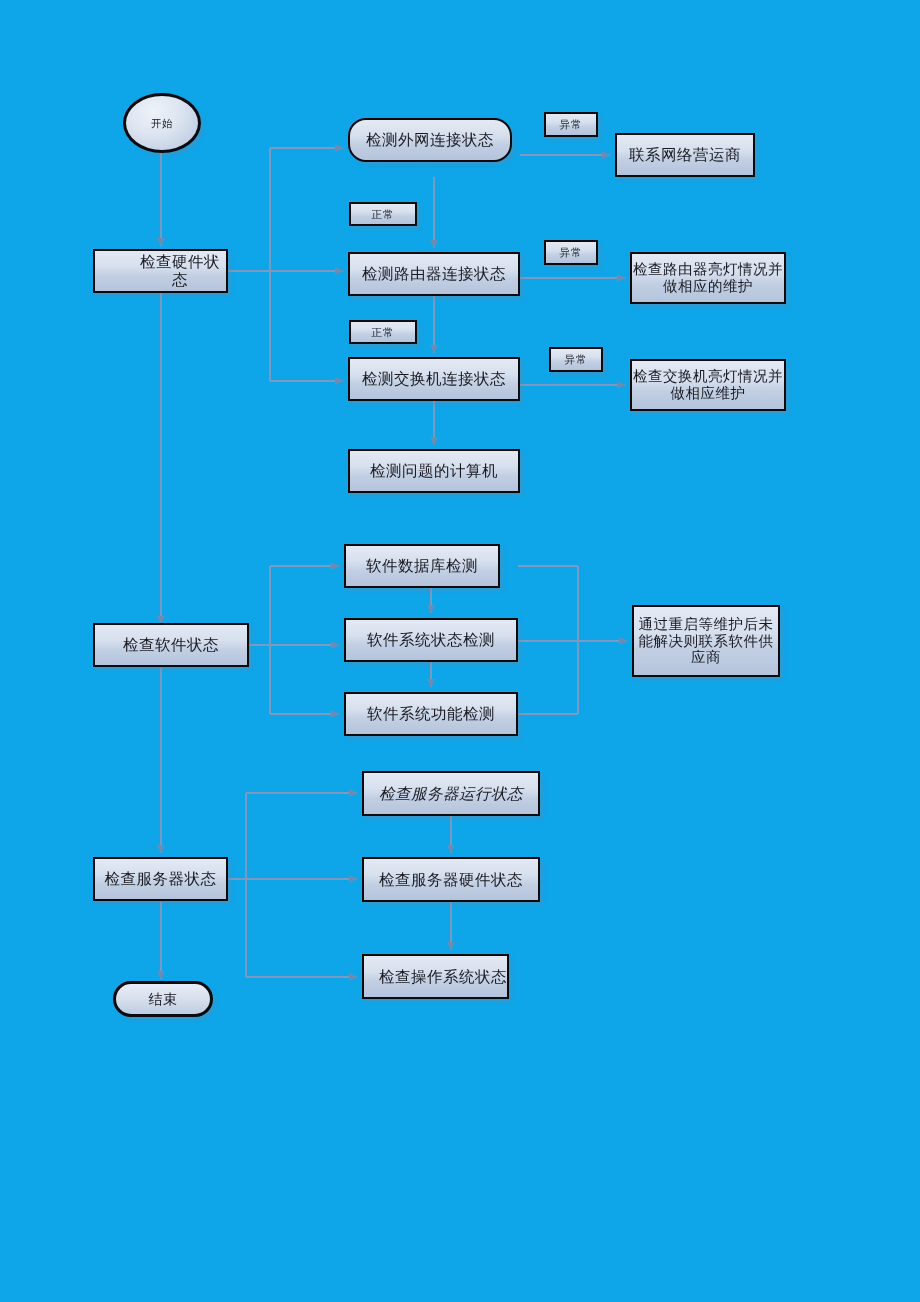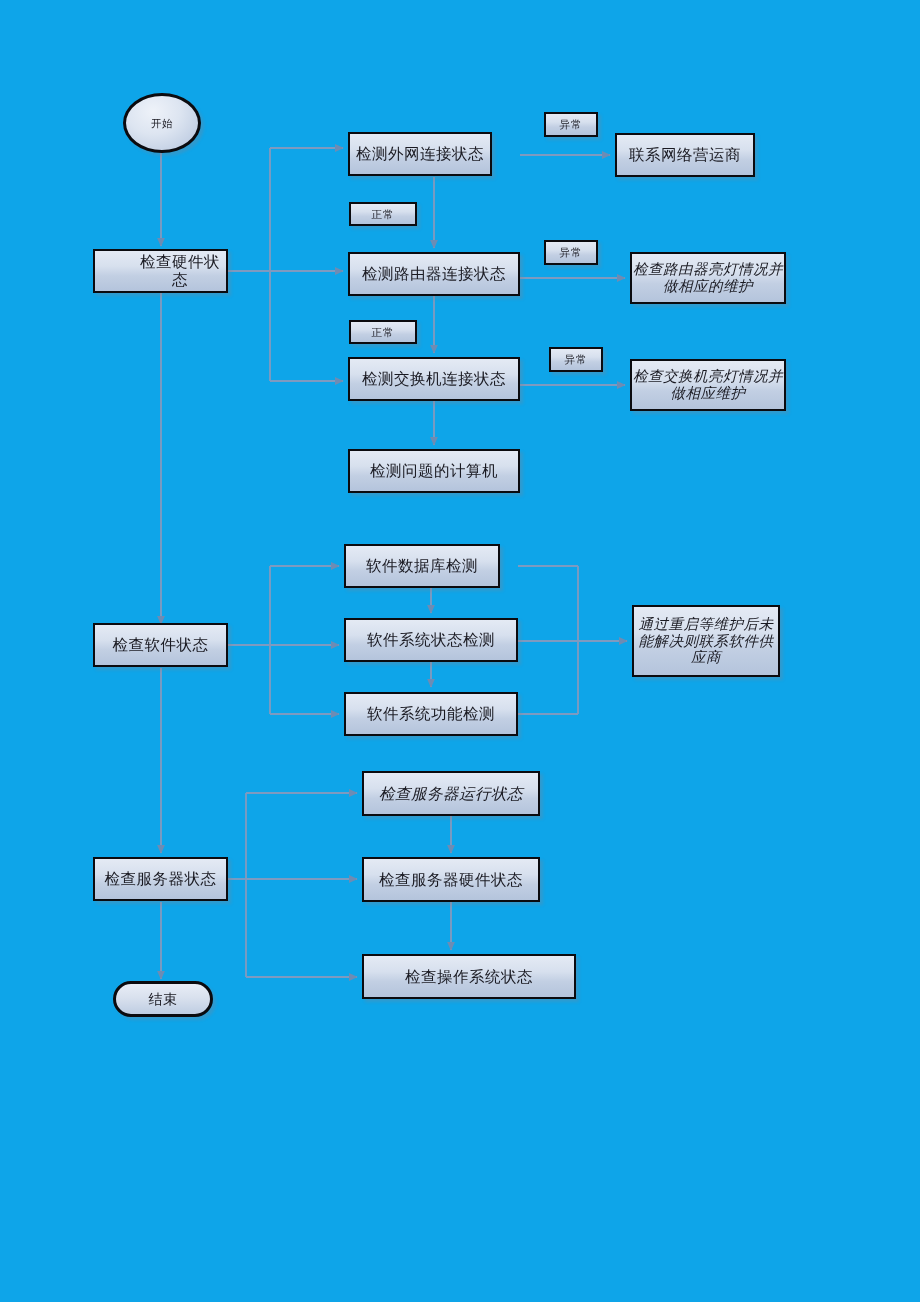--- a/index.html
+++ b/index.html
@@ -147,7 +147,7 @@
     <span>检查服务器状态</span>
   </div>
 
-  <div class="node process" style="left:348px; top:132px; width:144px; height:44px;">
+  <div class="node process" style="left:348px; top:118px; width:164px; height:44px;border-radius:18px;">
     <span>检测外网连接状态</span>
   </div>
 

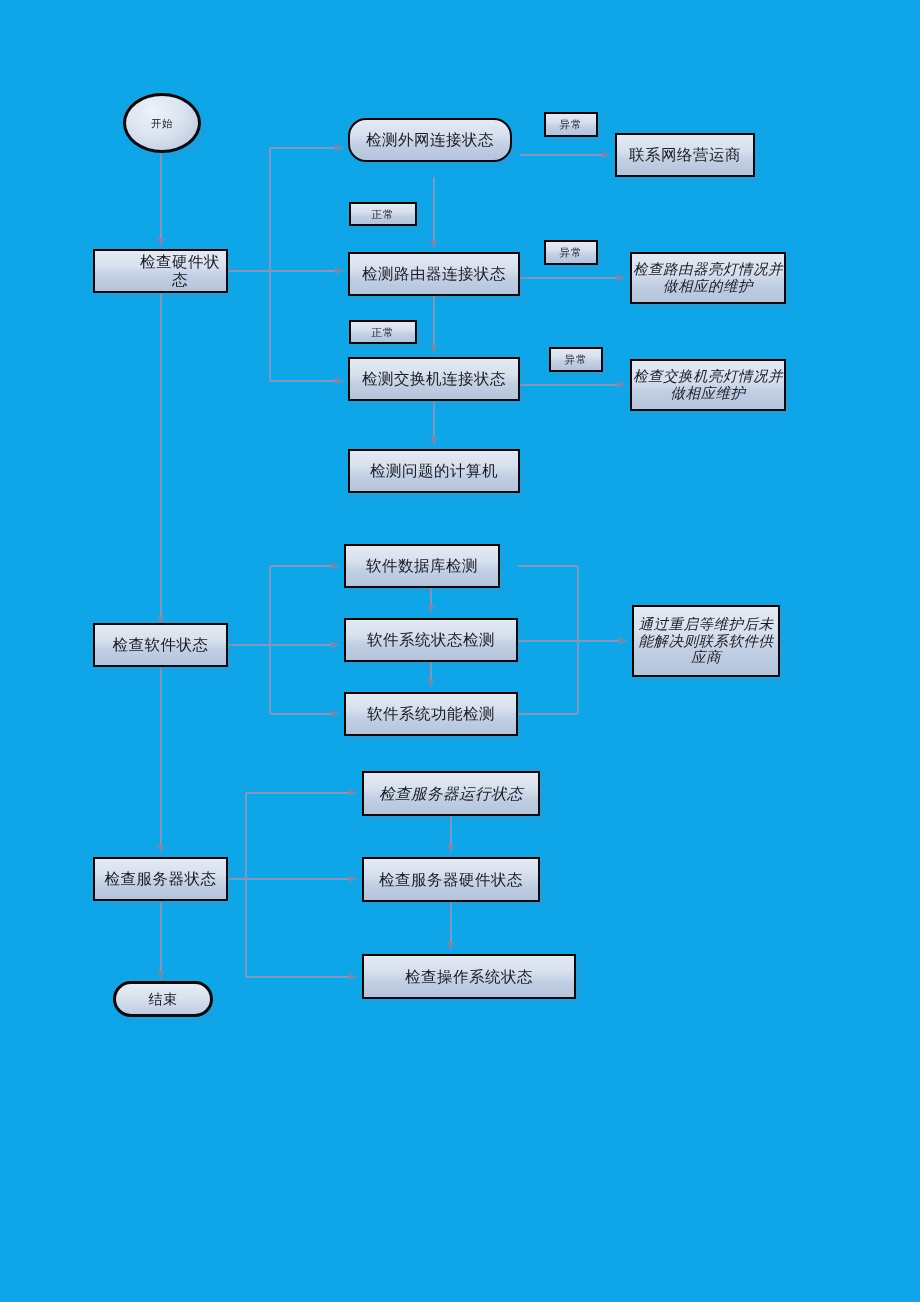--- a/index.html
+++ b/index.html
@@ -45,7 +45,6 @@
   }
   .process.small {
     font-size: 14.5px;
-    font-style: italic;
   }
   .tag {
     font-size: 10.5px;

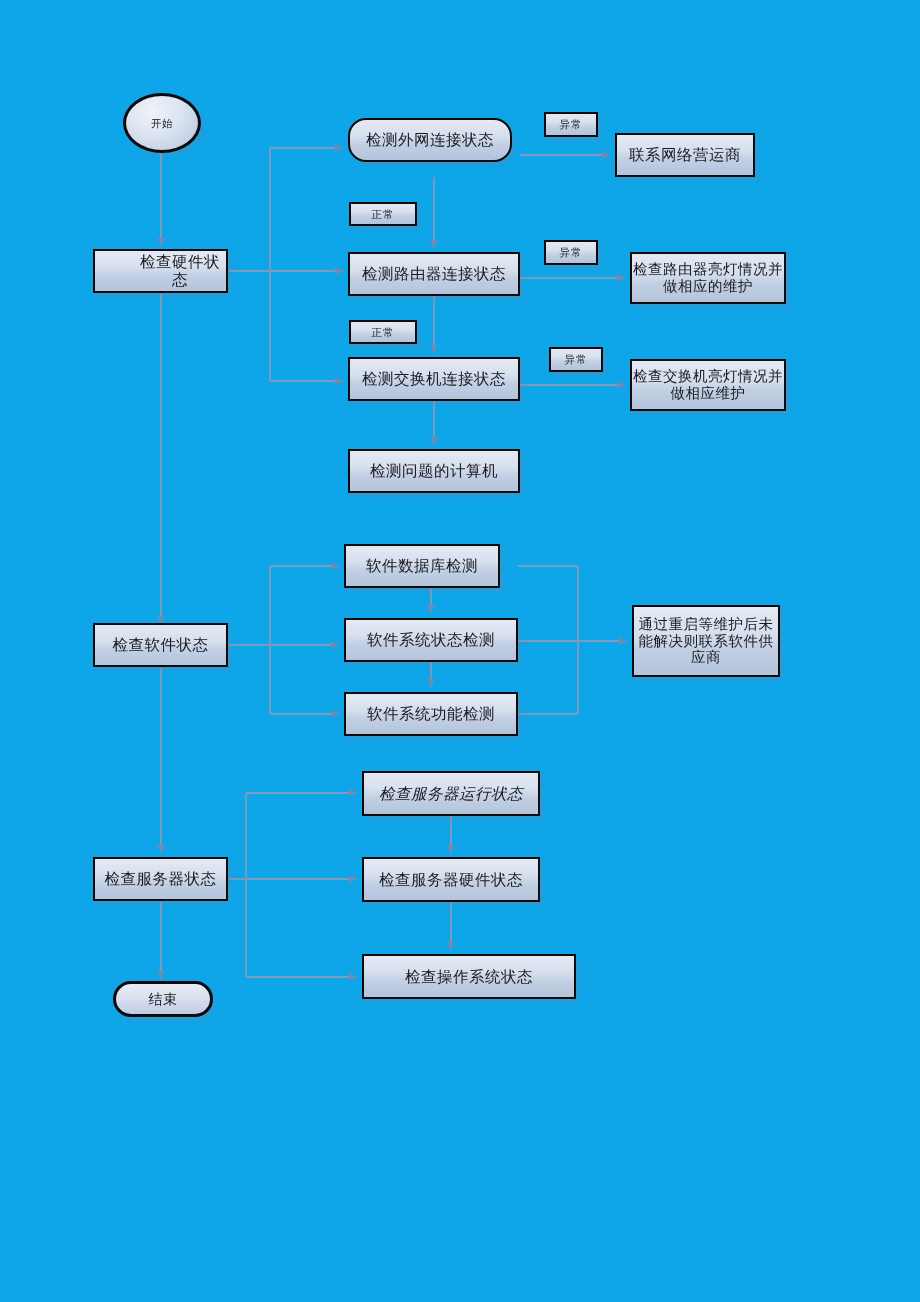--- a/index.html
+++ b/index.html
@@ -138,7 +138,7 @@
     <span>检查硬件状态</span>
   </div>
 
-  <div class="node process" style="left:93px; top:623px; width:135px; height:44px;">
+  <div class="node process" style="left:93px; top:623px; width:156px; height:44px;">
     <span>检查软件状态</span>
   </div>
 

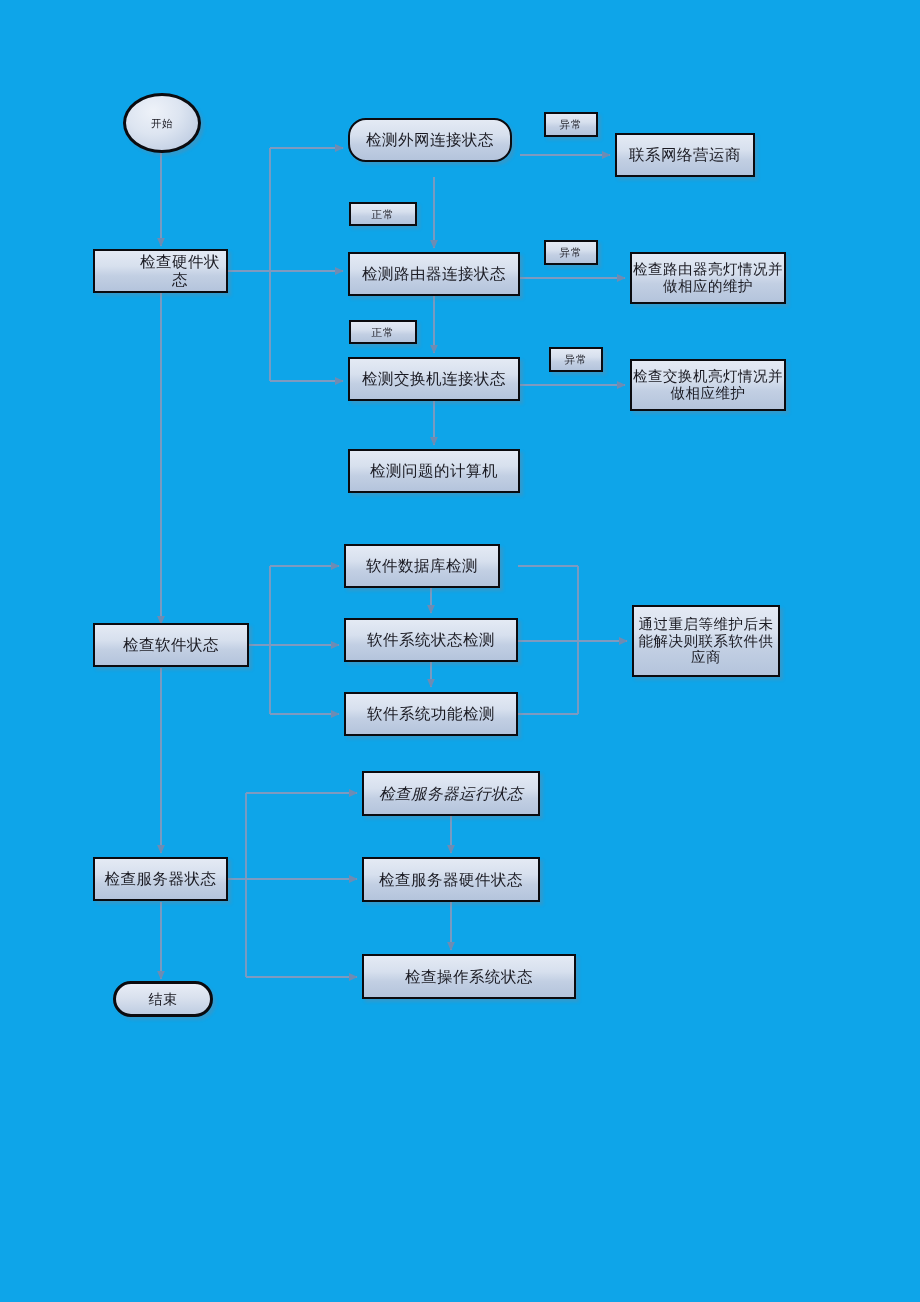--- a/index.html
+++ b/index.html
@@ -218,7 +218,7 @@
     <span>检查服务器硬件状态</span>
   </div>
 
-  <div class="node process" style="left:362px; top:954px; width:214px; height:45px;">
+  <div class="node process" style="left:362px; top:954px; width:147px; height:45px;justify-content:flex-end;">
     <span>检查操作系统状态</span>
   </div>
 

